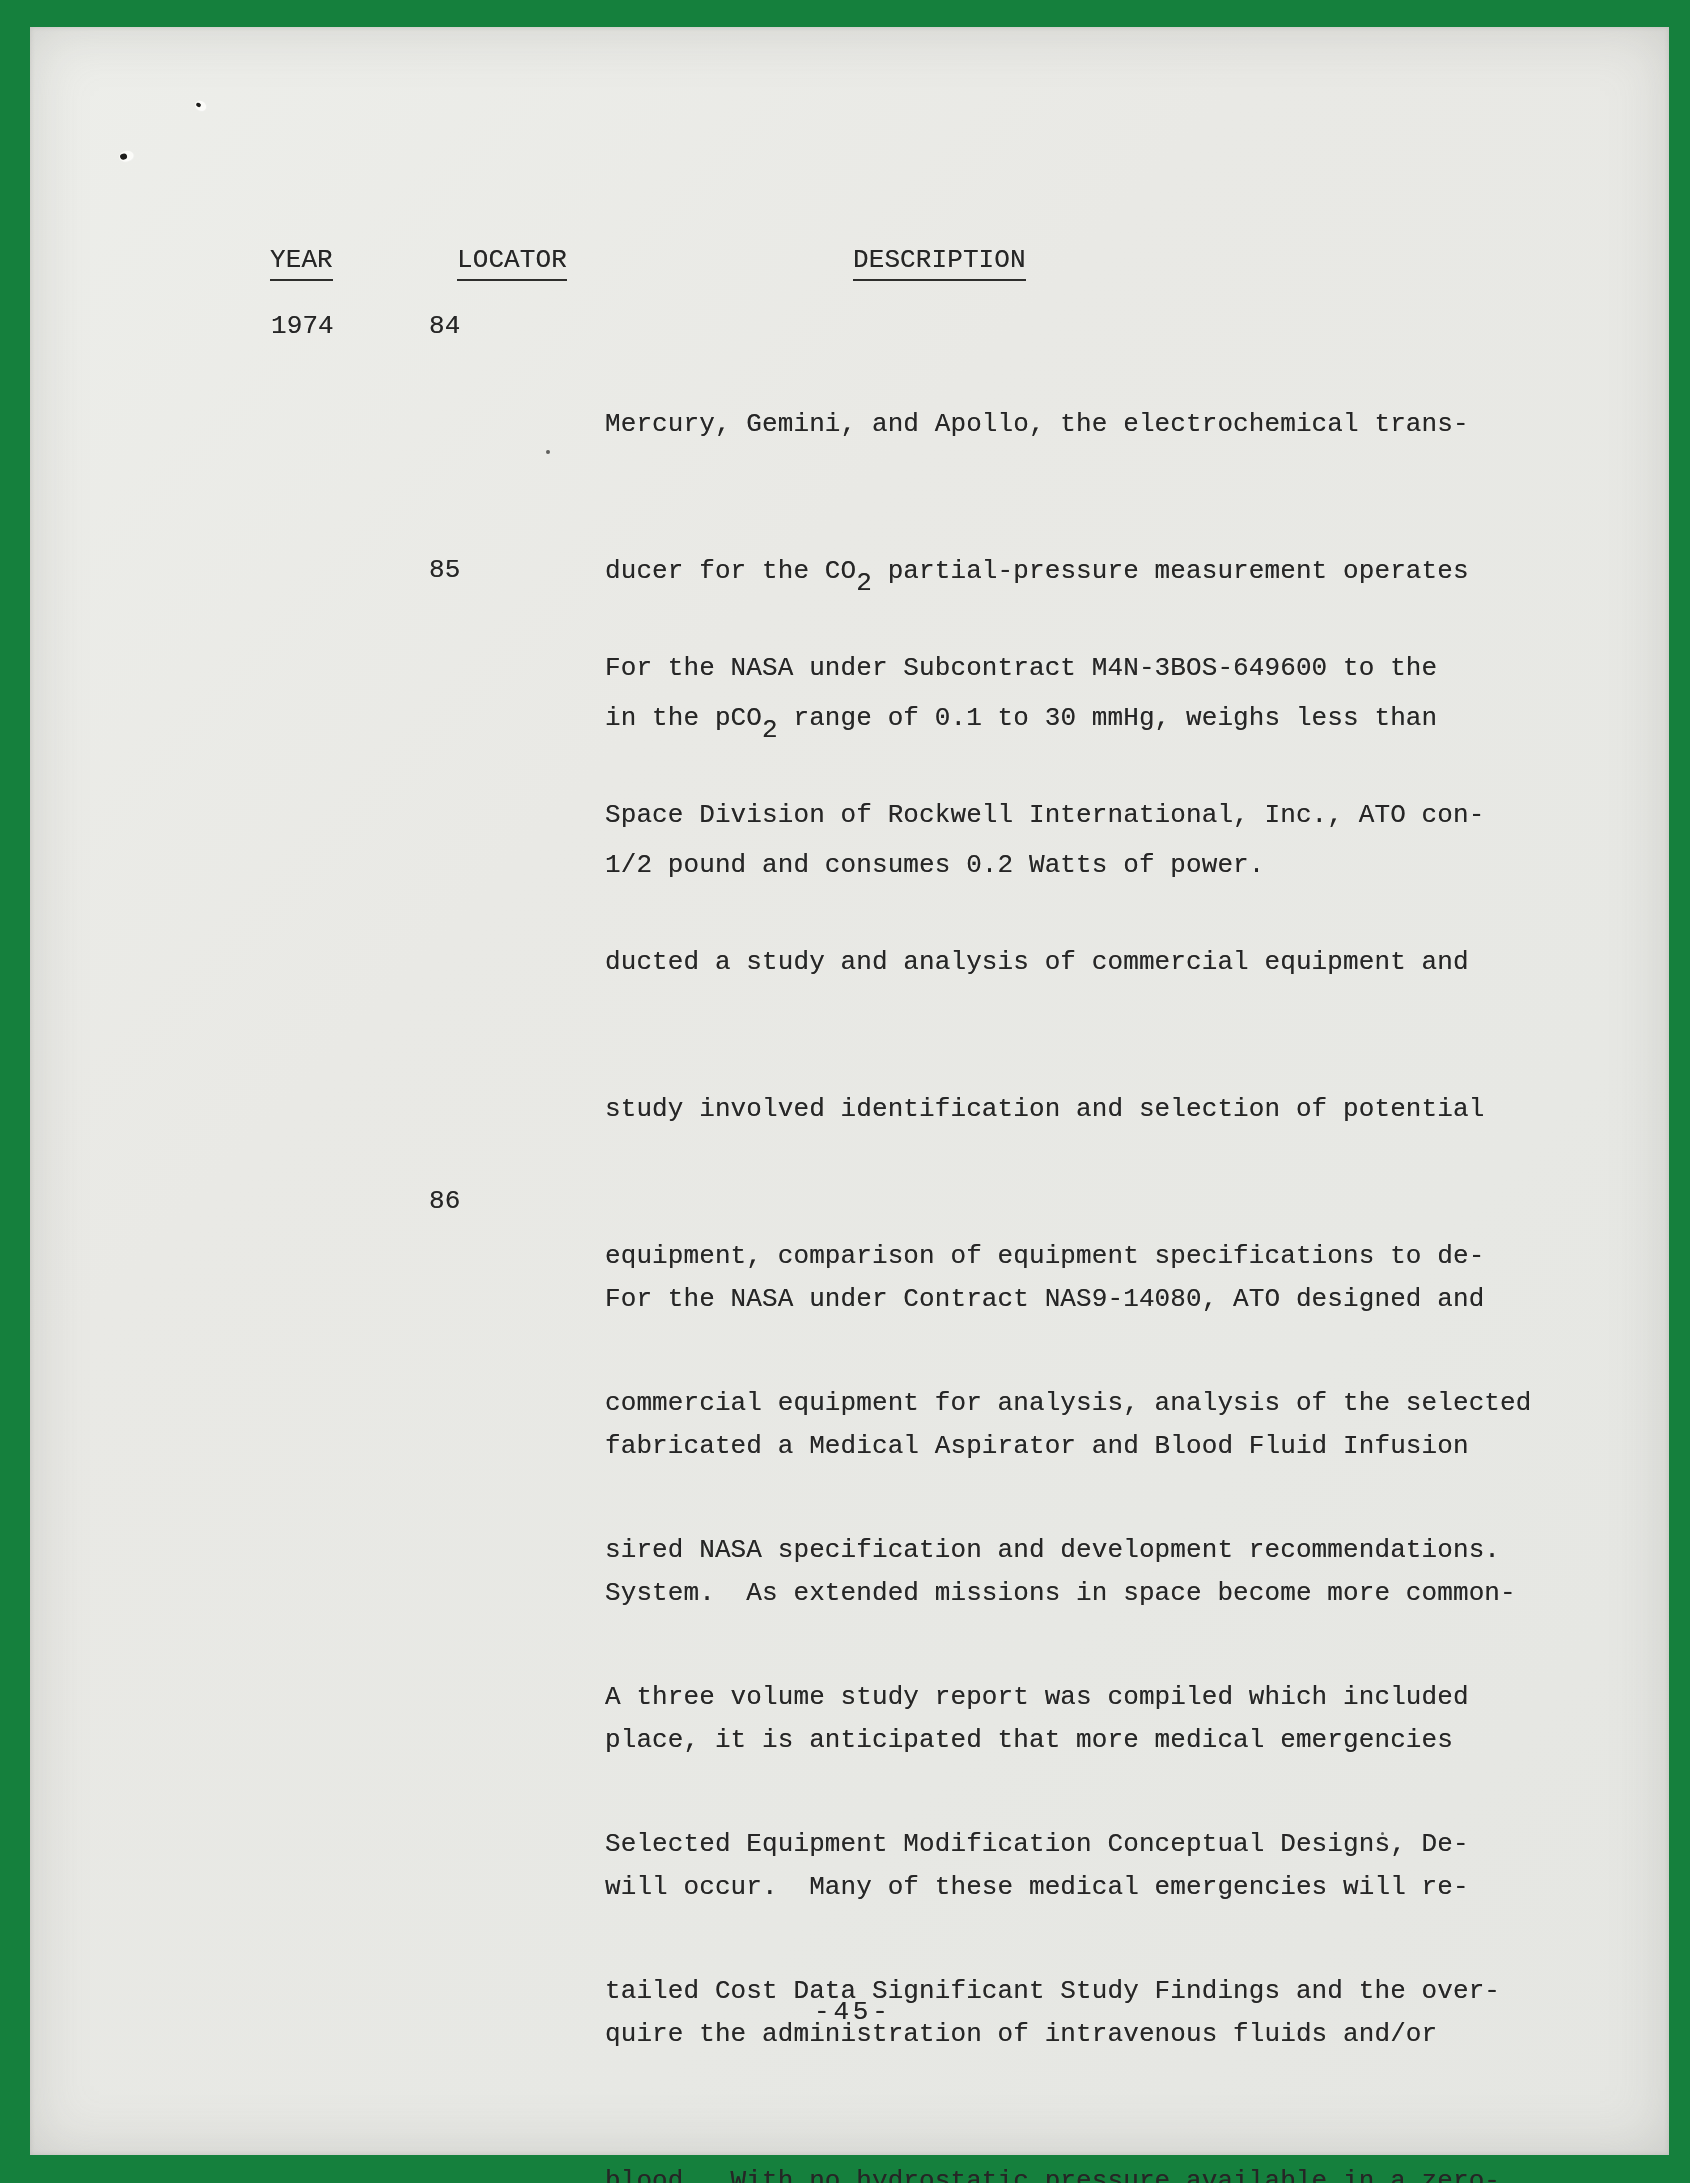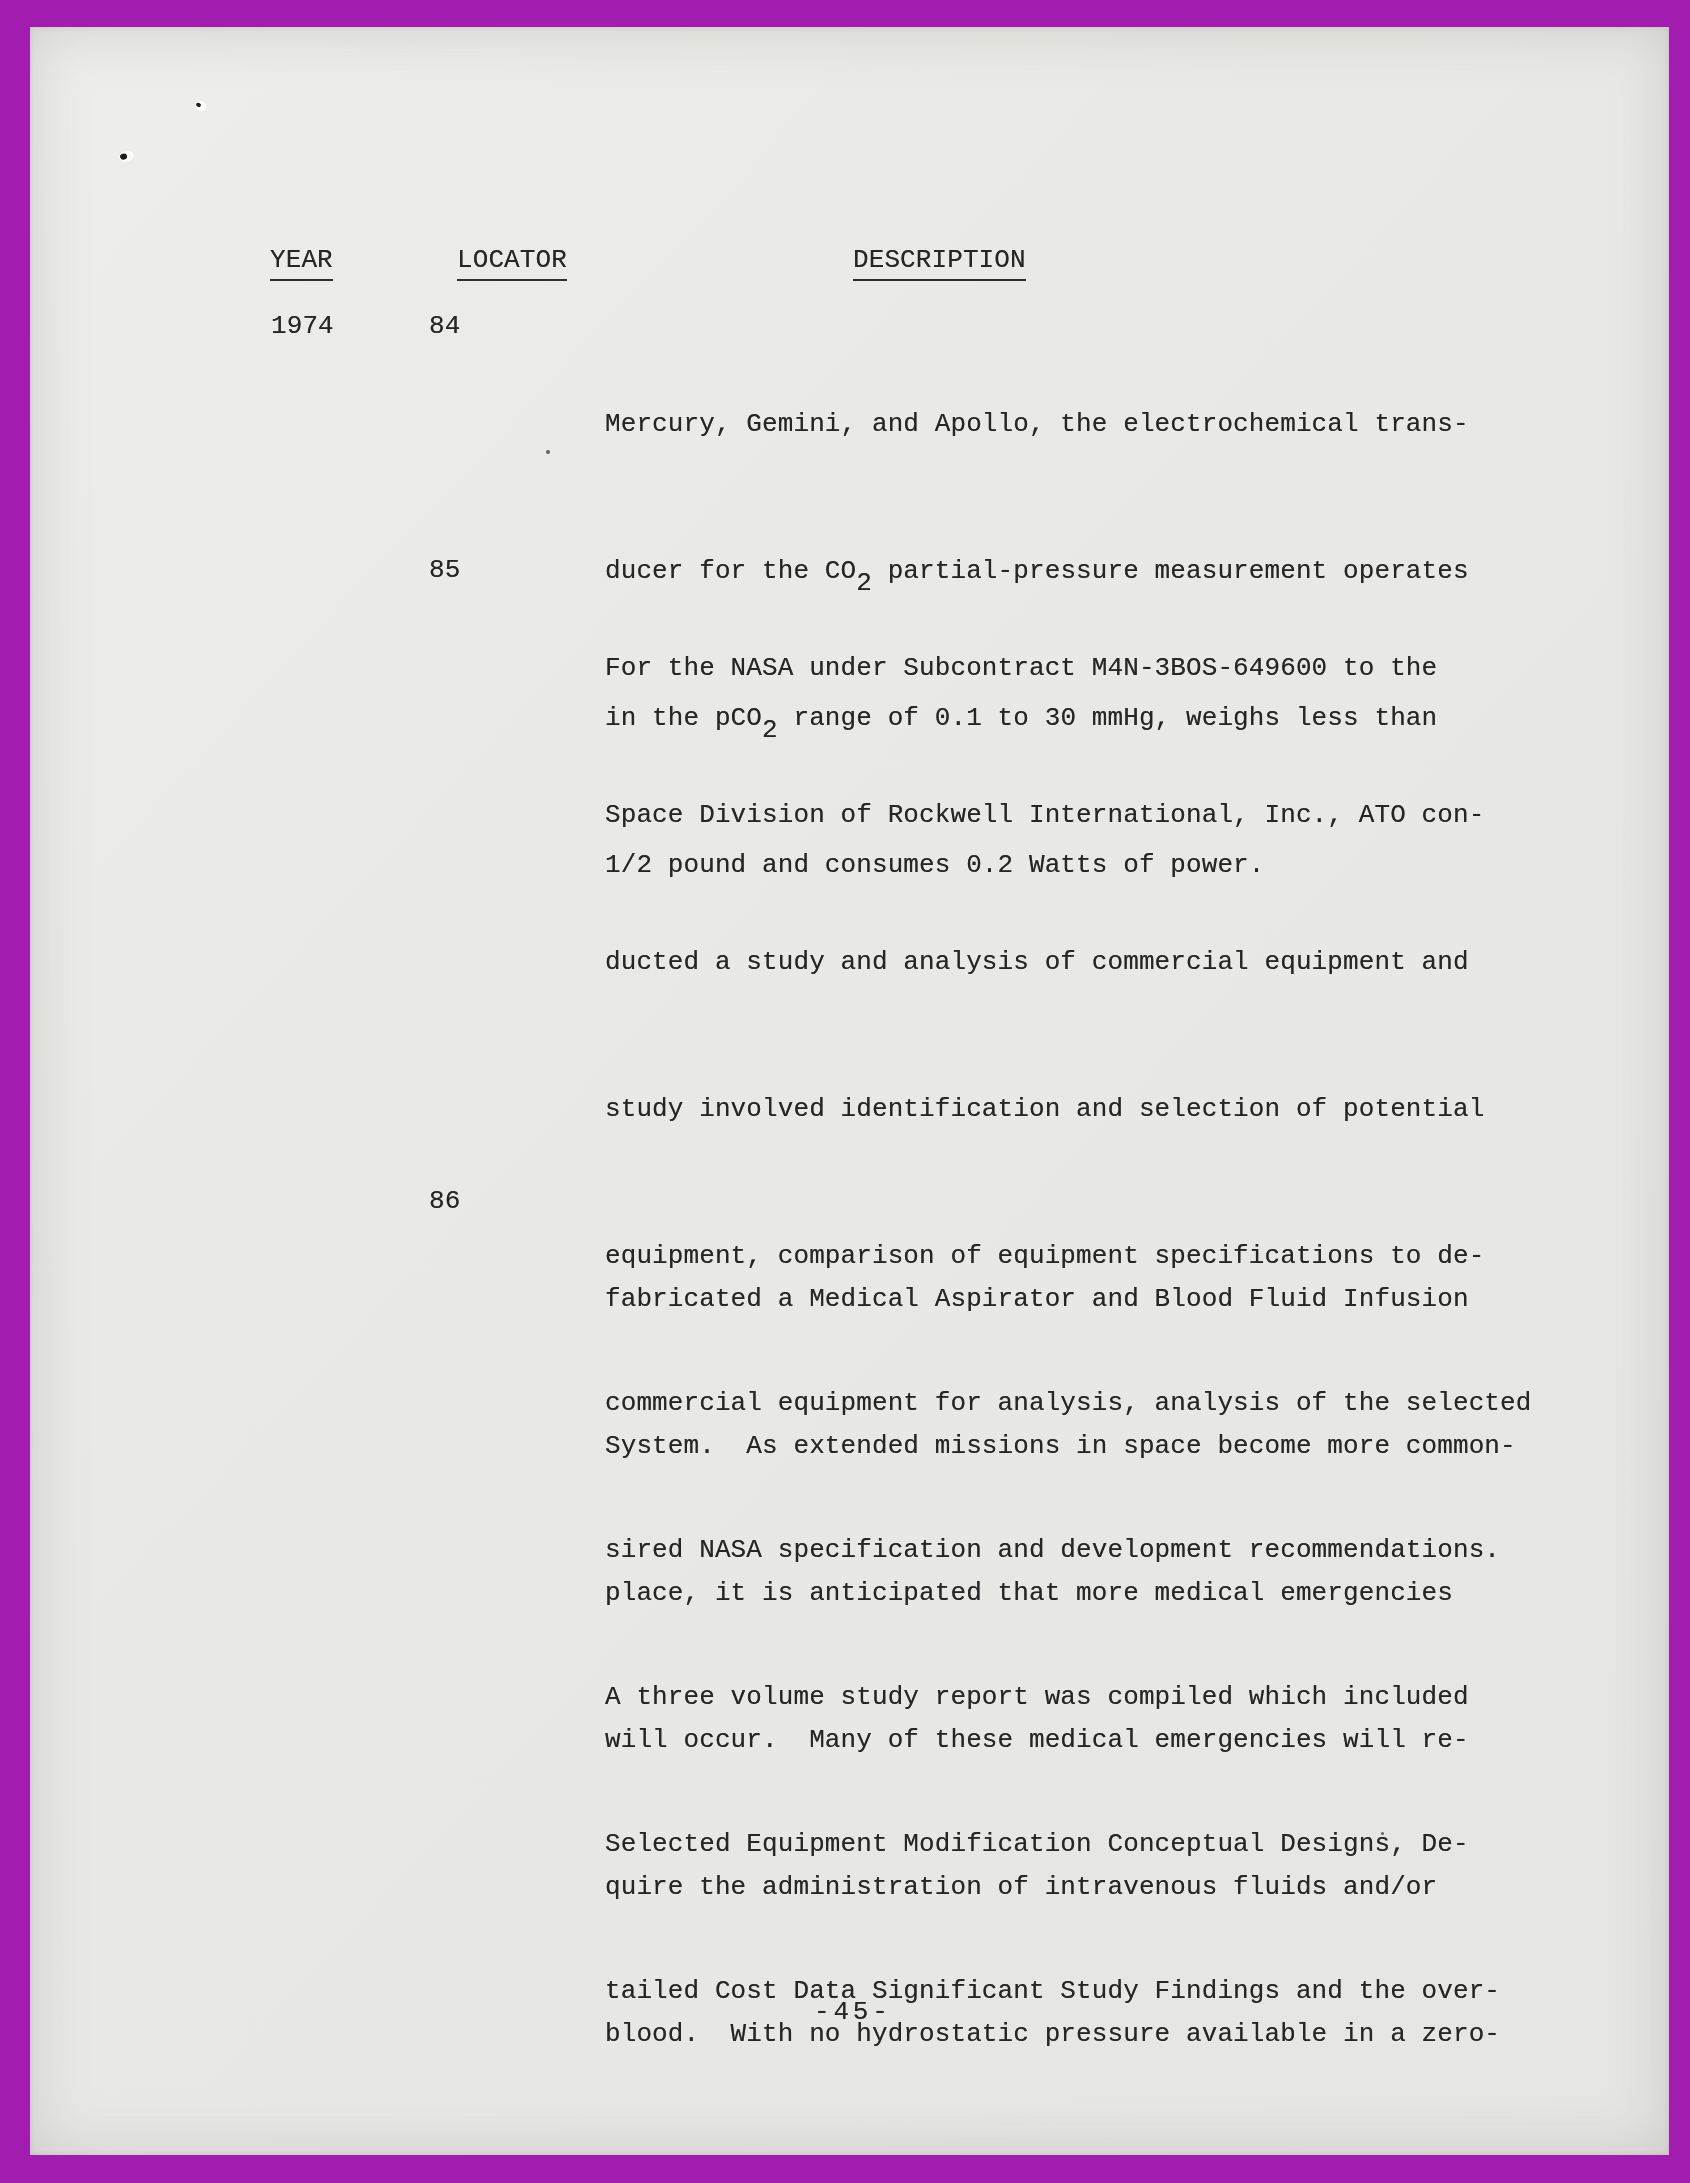--- a/index.html
+++ b/index.html
@@ -13,7 +13,7 @@
   .scan-bg {
     position: absolute;
     inset: 0;
-    background: #a21caf;
+    background: #15803d;
     overflow: hidden;
     padding-left: 16px;
   }

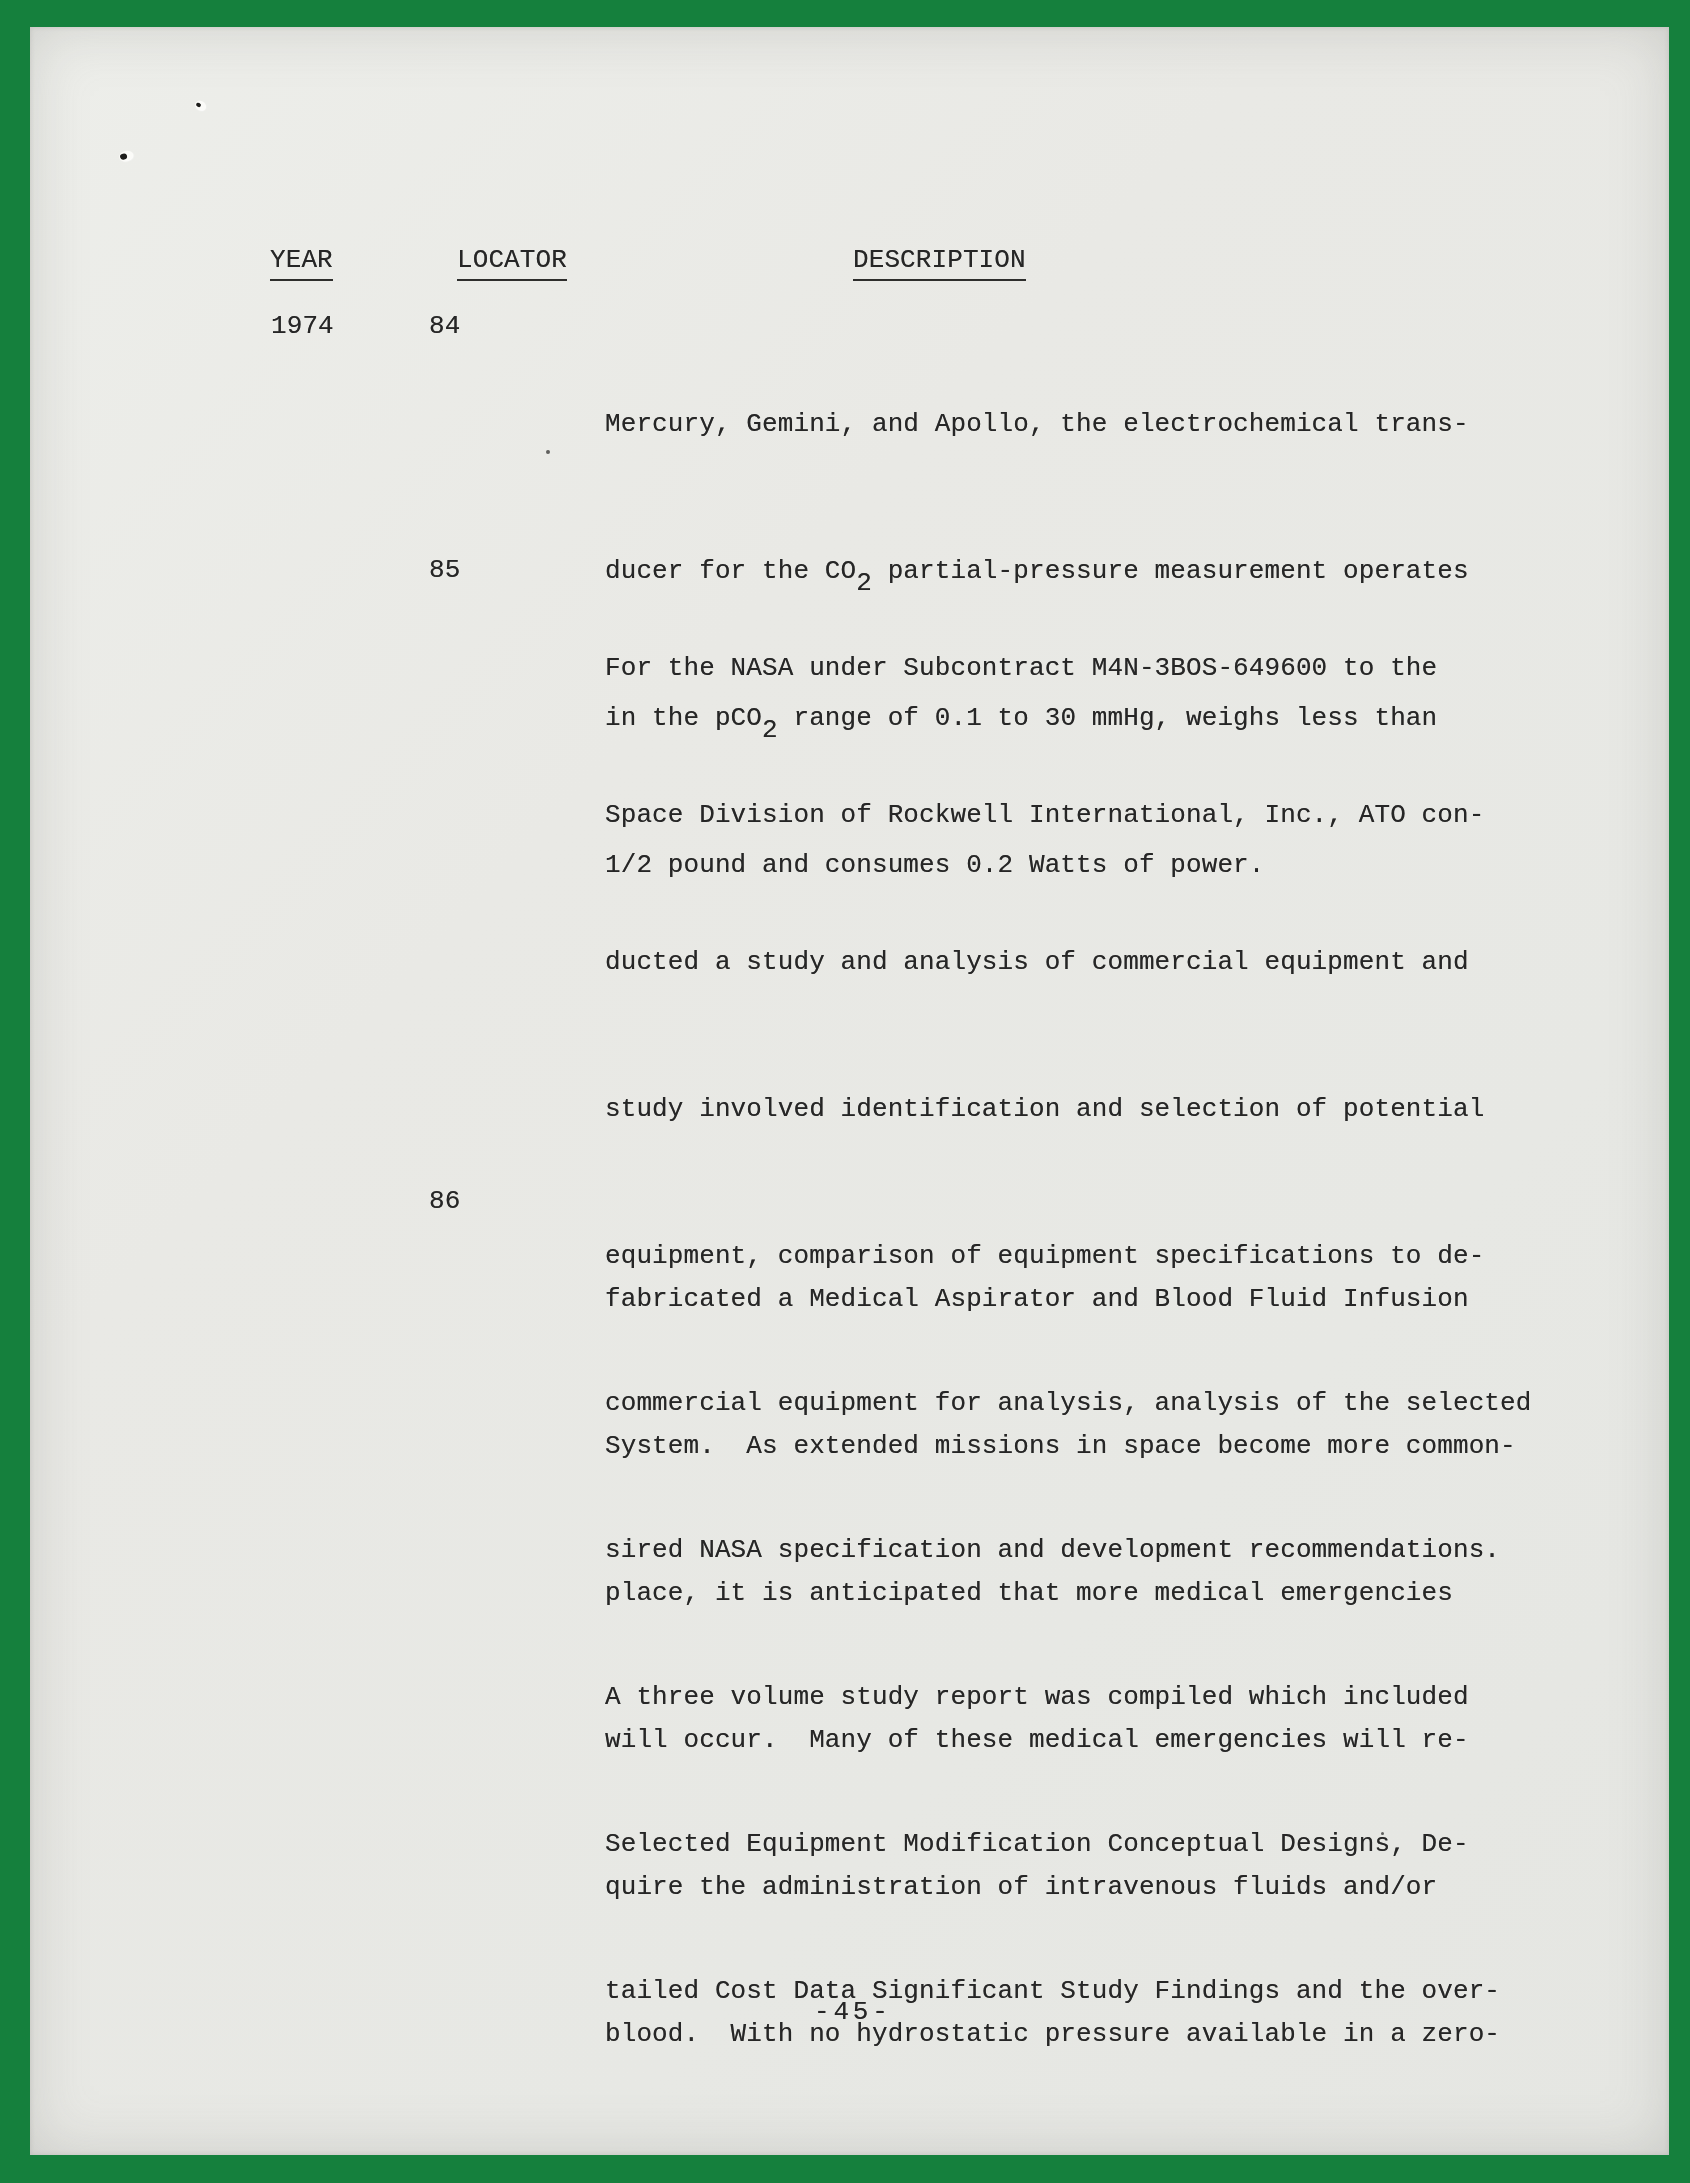--- a/index.html
+++ b/index.html
@@ -137,6 +137,7 @@
 
     <div class="typed cell e86-loc">86</div>
     <div class="typed desc-block e86-desc">
+      <div class="line">For the NASA under Contract NAS9-14080, ATO designed and</div>
       <div class="line">fabricated a Medical Aspirator and Blood Fluid Infusion</div>
       <div class="line">System.  As extended missions in space become more common-</div>
       <div class="line">place, it is anticipated that more medical emergencies</div>

